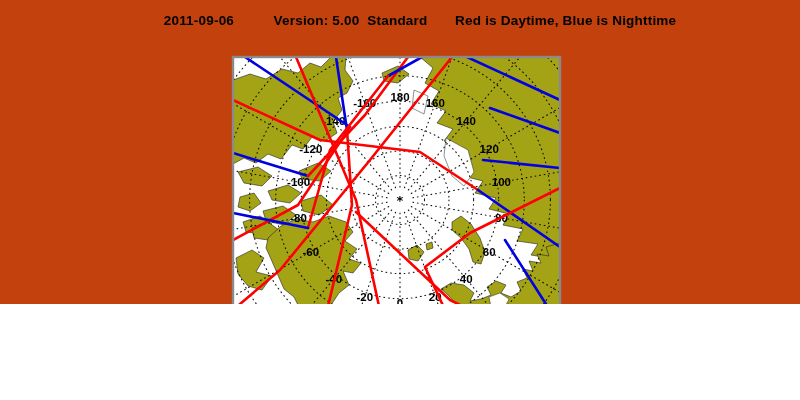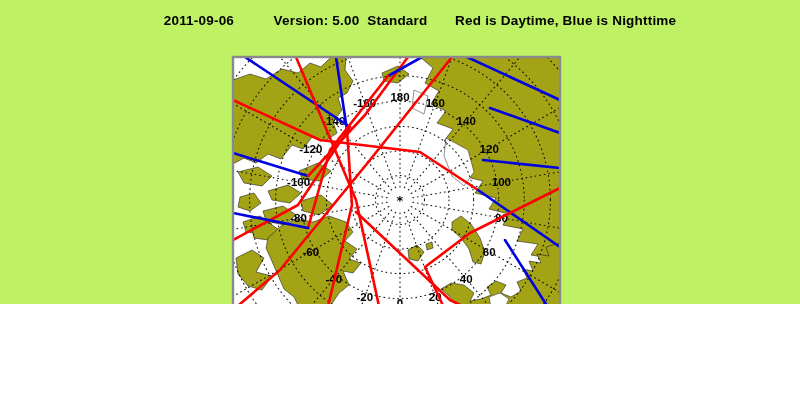--- a/index.html
+++ b/index.html
@@ -3,7 +3,7 @@
 <meta charset="utf-8">
 <style>
   html,body{margin:0;padding:0;background:#ffffff;}
-  #stage{position:relative;width:800px;height:304px;background:#bef264;overflow:hidden;
+  #stage{position:relative;width:800px;height:304px;background:#c2410c;overflow:hidden;
          font-family:"Liberation Sans",sans-serif;}
   #plot-title{position:absolute;top:13px;left:20px;width:800px;text-align:center;
               font-size:13.5px;font-weight:bold;color:#000;white-space:pre;letter-spacing:0.2px;}

